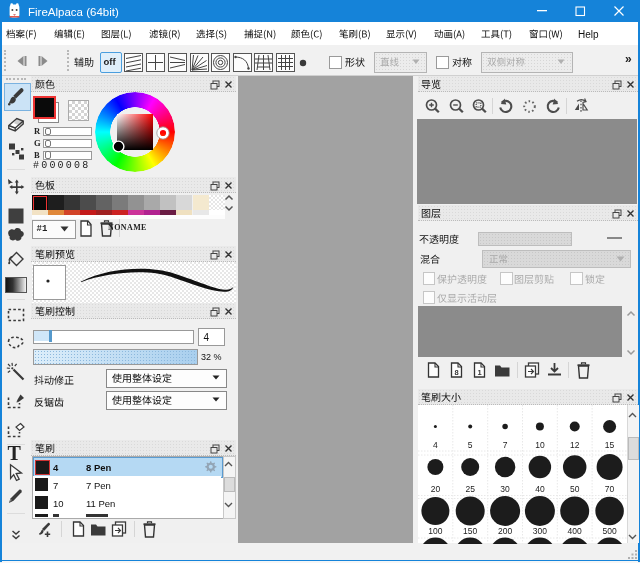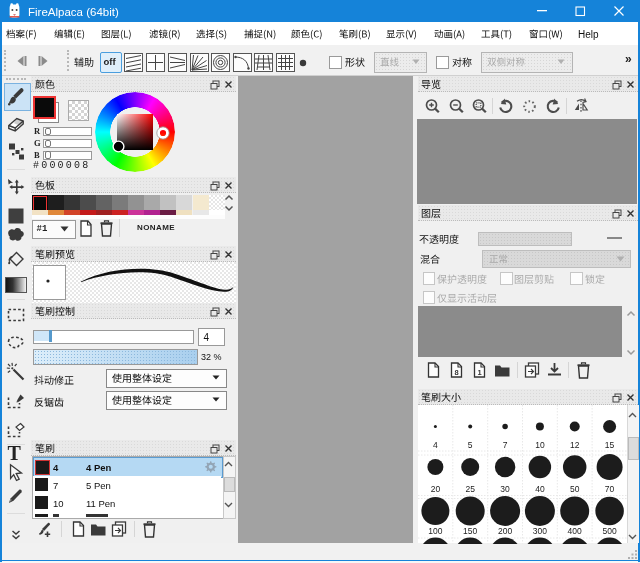--- a/index.html
+++ b/index.html
@@ -336,7 +336,7 @@
     <path d="M5.5 2.3 L5.5 0.8 L9.5 0.8 L9.5 2.3" fill="none" stroke="#333" stroke-width="1.2"></path>
   </svg>
 <div style="position:absolute;left:119px;top:219px;width:1px;height:18px;background:#d5d5d5"></div>
-<div style="position:absolute;left:137px;top:224px;font-weight:bold;font-size:8px;font-family:Liberation Sans, sans-serif;color:#222;white-space:pre;letter-spacing:0.4px;line-height:1.1">NONAME</div>
+<div style="position:absolute;left:108px;top:224px;font-weight:bold;font-size:8px;font-family:Liberation Serif, serif;color:#222;white-space:pre;letter-spacing:0.4px;line-height:1.1">NONAME</div>
 <div class="hdr" style="left:31px;top:246px;width:204.5px;height:15px"></div>
 <svg style="position:absolute;left:34.5px;top:248px;overflow:visible" width="40" height="13" viewBox="0 -10 40 13">
     <path fill="#111" d="M0.6 -1.6 0.7 -0.9 4.3 -1.2V-0.4C4.3 0.5 4.6 0.7 5.7 0.7C6 0.7 7.7 0.7 8 0.7C8.9 0.7 9.2 0.4 9.3 -0.8C9.1 -0.8 8.8 -0.9 8.6 -1.1C8.5 -0.1 8.4 0 8 0C7.6 0 6 0 5.7 0C5.1 0 5 -0.1 5 -0.4V-1.3L9.4 -1.7L9.4 -2.3L5 -2V-3L8.5 -3.3L8.5 -3.9L5 -3.6V-4.6C6.3 -4.7 7.5 -4.9 8.5 -5.1L8.1 -5.7C6.5 -5.3 3.7 -5 1.3 -4.9C1.3 -4.7 1.4 -4.4 1.4 -4.3C2.4 -4.3 3.3 -4.4 4.3 -4.5V-3.6L1.1 -3.3L1.1 -2.7L4.3 -3V-1.9ZM1.8 -8.4C1.5 -7.4 1 -6.5 0.4 -5.8C0.5 -5.7 0.8 -5.5 1 -5.4C1.3 -5.8 1.7 -6.3 1.9 -6.8H2.5C2.7 -6.3 3 -5.8 3.1 -5.4L3.7 -5.7C3.6 -6 3.4 -6.4 3.2 -6.8H4.8V-7.5H2.2C2.4 -7.7 2.5 -8 2.6 -8.3ZM5.8 -8.4C5.5 -7.5 5 -6.5 4.3 -5.9C4.5 -5.8 4.8 -5.6 4.9 -5.5C5.3 -5.8 5.6 -6.3 5.9 -6.8H6.6C6.8 -6.4 7.1 -6 7.2 -5.7L7.8 -5.9C7.7 -6.2 7.6 -6.5 7.4 -6.8H9.3V-7.5H6.2C6.3 -7.7 6.4 -8 6.5 -8.3Z M16.5 -7.4V-1.7H17.2V-7.4ZM18.5 -8.2V-0.2C18.5 -0 18.4 0 18.3 0C18.1 0 17.5 0 16.9 0C17 0.2 17.1 0.6 17.2 0.8C17.9 0.8 18.5 0.8 18.8 0.6C19.1 0.5 19.2 0.3 19.2 -0.2V-8.2ZM11.9 -4.2V-0.3H12.5V-3.5H13.5V0.8H14.1V-3.5H15.2V-1.1C15.2 -1 15.1 -1 15 -1C14.9 -1 14.7 -1 14.3 -1C14.4 -0.8 14.5 -0.6 14.5 -0.4C15 -0.4 15.3 -0.4 15.5 -0.5C15.7 -0.6 15.8 -0.8 15.8 -1.1V-4.2H15.2H14.1V-5.2H15.7V-7.8H11.1V-4.5C11.1 -3.1 11 -1.2 10.3 0.2C10.5 0.3 10.8 0.5 10.9 0.6C11.6 -0.8 11.7 -3 11.7 -4.5V-5.2H13.5V-4.2ZM11.7 -7.2H15V-5.9H11.7Z M26.7 -5V-3C26.7 -1.9 26.5 -0.6 24.1 0.2C24.3 0.4 24.5 0.6 24.6 0.8C27.1 -0.2 27.4 -1.7 27.4 -2.9V-5ZM27.2 -0.9C27.9 -0.4 28.7 0.3 29.1 0.8L29.6 0.3C29.2 -0.2 28.4 -0.9 27.8 -1.3ZM20.9 -6.1C21.5 -5.7 22.3 -5.1 22.8 -4.7H20.4V-4H22V-0.1C22 0 22 0.1 21.8 0.1C21.7 0.1 21.2 0.1 20.7 0.1C20.8 0.3 20.9 0.6 21 0.8C21.6 0.8 22.1 0.8 22.4 0.7C22.7 0.5 22.8 0.3 22.8 -0.1V-4H23.8C23.6 -3.5 23.4 -2.9 23.3 -2.6L23.8 -2.4C24.1 -3 24.4 -3.8 24.7 -4.6L24.2 -4.7L24.1 -4.7H23.4L23.6 -5C23.4 -5.1 23.1 -5.4 22.7 -5.6C23.3 -6.2 23.9 -6.9 24.4 -7.6L23.9 -8L23.8 -7.9H20.6V-7.2H23.3C23 -6.8 22.6 -6.3 22.2 -6L21.3 -6.6ZM25 -6.3V-1.5H25.7V-5.6H28.5V-1.5H29.2V-6.3H27.2L27.6 -7.3H29.6V-8H24.6V-7.3H26.8C26.7 -7 26.6 -6.6 26.5 -6.3Z M36.4 -6.3C37 -5.8 37.5 -5.1 37.8 -4.6L38.4 -5C38.2 -5.4 37.6 -6.1 37.1 -6.5ZM31.1 -7.8V-5H31.9V-7.8ZM33.2 -8.3V-4.7H34V-8.3ZM35.3 -1.8V-0.3C35.3 0.5 35.5 0.7 36.5 0.7C36.7 0.7 38.1 0.7 38.3 0.7C39.1 0.7 39.3 0.4 39.4 -0.8C39.2 -0.8 38.9 -0.9 38.7 -1C38.7 -0.1 38.6 0 38.2 0C37.9 0 36.8 0 36.6 0C36.1 0 36 -0 36 -0.3V-1.8ZM34.6 -3.3V-2.5C34.6 -1.7 34.3 -0.6 30.7 0.2C30.8 0.4 31 0.7 31.1 0.8C34.9 -0.1 35.4 -1.4 35.4 -2.5V-3.3ZM32 -4.4V-1.2H32.7V-3.7H37.4V-1.3H38.2V-4.4ZM35.9 -8.4C35.6 -7.3 35.1 -6.2 34.5 -5.4C34.7 -5.3 35 -5.1 35.1 -5C35.5 -5.5 35.8 -6.1 36.1 -6.7H39.4V-7.4H36.3C36.4 -7.7 36.5 -8 36.6 -8.3Z"></path>

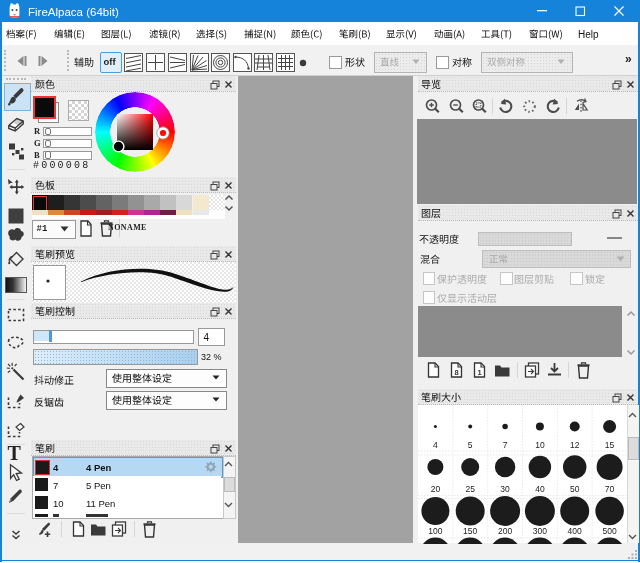--- a/index.html
+++ b/index.html
@@ -409,7 +409,7 @@
 <div style="position:absolute;left:32.5px;top:457px;width:188px;height:18.5px;background:#b5d9f3;border:1px solid #5b9bd0"></div>
 <div style="position:absolute;left:35px;top:459.5px;width:13px;height:13px;background:#1a1a1a;border:1px solid #c33"></div>
 <div style="position:absolute;left:53px;top:462.5px;font-weight:bold;font-size:9.5px;font-family:'Liberation Sans';color:#111;white-space:pre;letter-spacing:0;line-height:1.1">4</div>
-<div style="position:absolute;left:86px;top:462.5px;font-weight:bold;font-size:9.5px;font-family:'Liberation Sans';color:#111;white-space:pre;letter-spacing:0;line-height:1.1">4 Pen</div>
+<div style="position:absolute;left:86px;top:462.5px;font-weight:bold;font-size:9.5px;font-family:'Liberation Sans';color:#111;white-space:pre;letter-spacing:0;line-height:1.1">8 Pen</div>
 <svg style="position:absolute;left:204px;top:460px;" width="13" height="13" viewBox="0 0 13 13">
     <g transform="scale(0.78)">
       <path d="M8 1.5 L9.3 1.5 L9.8 3.4 L11.6 4.2 L13.3 3.2 L14.2 4.1 L13.2 5.8 L14 7.6 L15.9 8.1 L15.9 9.4 L14 9.9 L13.2 11.7 L14.2 13.4 L13.3 14.3 L11.6 13.3 L9.8 14.1 L9.3 16 L8 16 L7.5 14.1 L5.7 13.3 L4 14.3 L3.1 13.4 L4.1 11.7 L3.3 9.9 L1.4 9.4 L1.4 8.1 L3.3 7.6 L4.1 5.8 L3.1 4.1 L4 3.2 L5.7 4.2 L7.5 3.4 Z" fill="#93a5b5"></path>

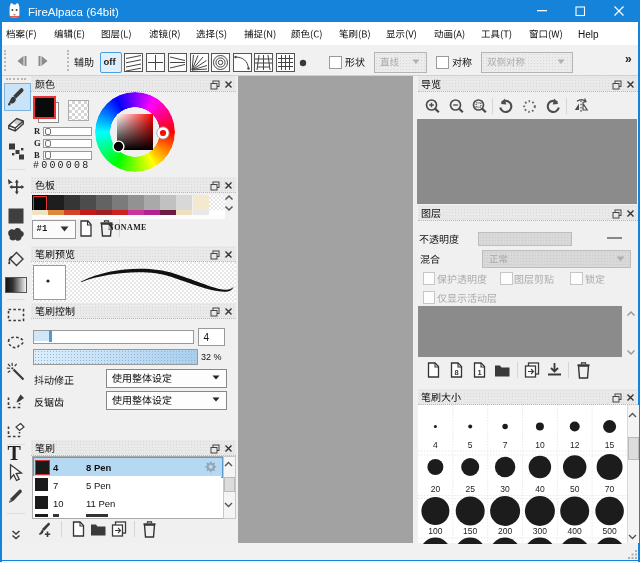--- a/index.html
+++ b/index.html
@@ -419,7 +419,7 @@
 <div style="position:absolute;left:32.5px;top:475.5px;width:188px;height:18px;background:#fff;border-bottom:1px solid #e4e4e4"></div>
 <div style="position:absolute;left:35px;top:478.0px;width:13px;height:13px;background:#1a1a1a"></div>
 <div style="position:absolute;left:53px;top:480.5px;font-weight:normal;font-size:9.5px;font-family:'Liberation Sans';color:#111;white-space:pre;letter-spacing:0;line-height:1.1">7</div>
-<div style="position:absolute;left:86px;top:480.5px;font-weight:normal;font-size:9.5px;font-family:'Liberation Sans';color:#111;white-space:pre;letter-spacing:0;line-height:1.1">5 Pen</div>
+<div style="position:absolute;left:86px;top:480.5px;font-weight:normal;font-size:9.5px;font-family:'Liberation Sans';color:#111;white-space:pre;letter-spacing:0;line-height:1.1">7 Pen</div>
 <div style="position:absolute;left:32.5px;top:493.5px;width:188px;height:18px;background:#fff;border-bottom:1px solid #e4e4e4"></div>
 <div style="position:absolute;left:35px;top:496.0px;width:13px;height:13px;background:#1a1a1a"></div>
 <div style="position:absolute;left:53px;top:498.5px;font-weight:normal;font-size:9.5px;font-family:'Liberation Sans';color:#111;white-space:pre;letter-spacing:0;line-height:1.1">10</div>

